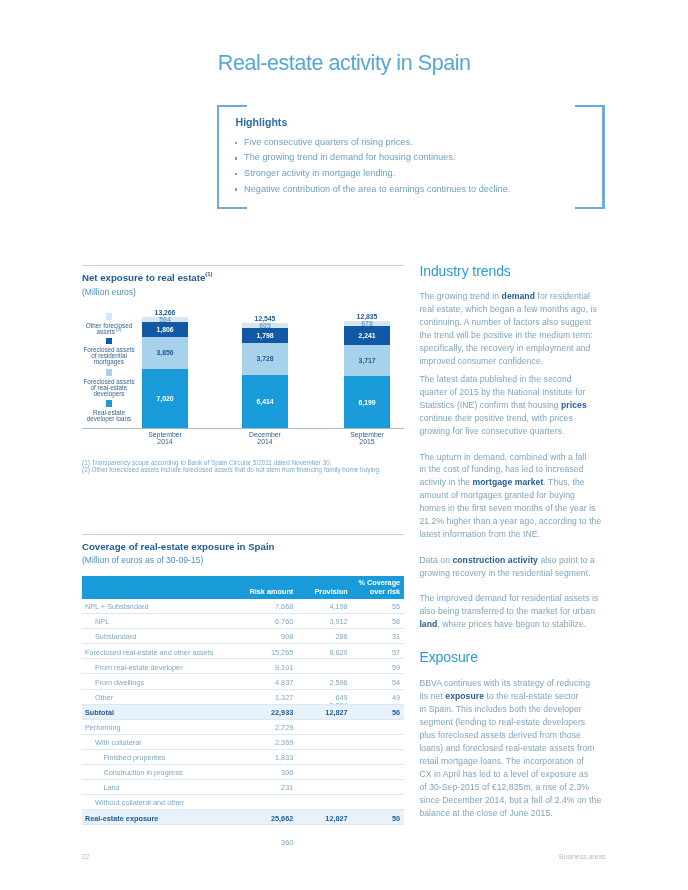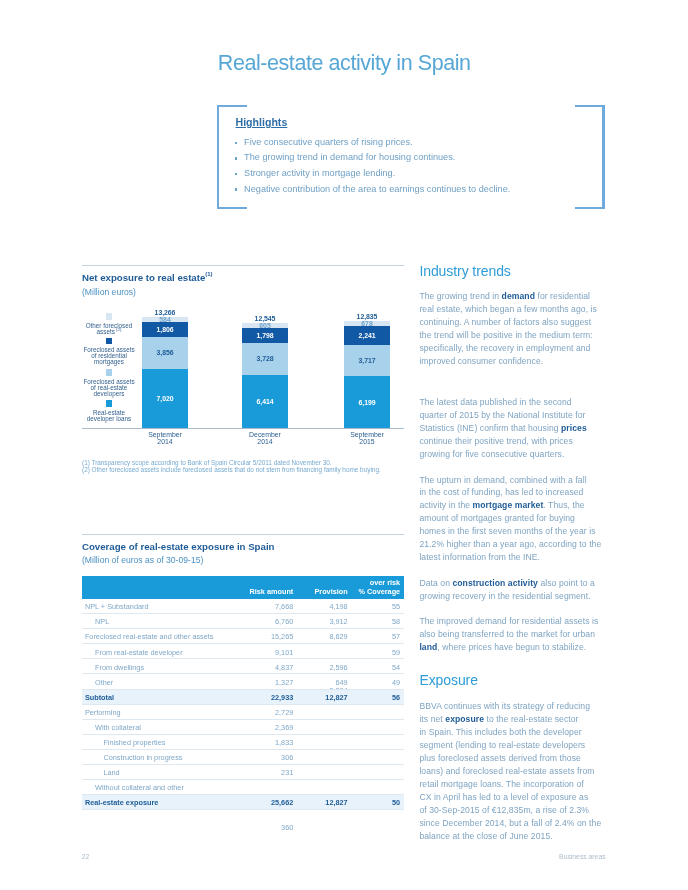--- a/index.html
+++ b/index.html
@@ -16,7 +16,7 @@
 .hl-box{position:absolute;left:216.9px;top:104.8px;width:388px;height:104.5px;}
 .brk{position:absolute;background:#6FAADC;}
 .hl-inner{position:absolute;left:18.6px;top:11.0px;width:360px;}
-.hl-title{font-size:10.6px;font-weight:bold;color:#2F6DA6;letter-spacing:0px;line-height:12px;text-decoration:underline;}
+.hl-title{font-size:10.6px;font-weight:bold;color:#2F6DA6;letter-spacing:0px;line-height:12px;}
 .hl-list{margin-top:7.0px;}
 .hl-item{font-size:9.17px;color:#6E9FC4;line-height:15.6px;position:relative;padding-left:8.6px;letter-spacing:0.0px;white-space:nowrap;}
 .hl-item .bul{position:absolute;left:-0.9px;top:6.9px;width:2.5px;height:2.5px;background:#6EA4C8;font-size:0;line-height:0;}

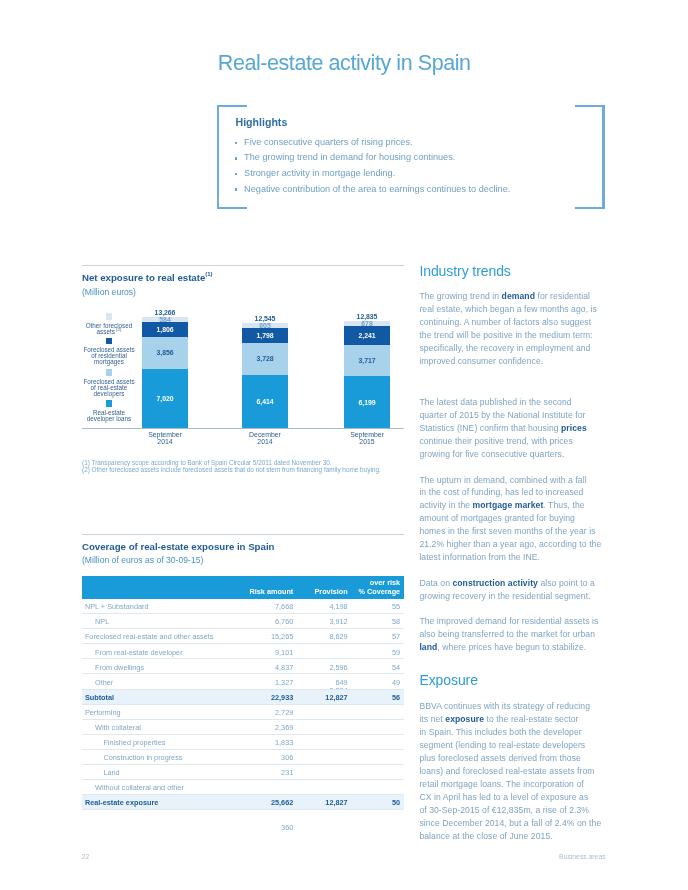--- a/index.html
+++ b/index.html
@@ -284,7 +284,7 @@
         <div class="r-l"><span>specifically, the recovery in employment and</span></div>
         <div class="r-l"><span>improved consumer confidence.</span></div>
       </div>
-      <div class="r-p" style="margin-top: 28px;">
+      <div class="r-p" style="margin-top: 5px;">
         <div class="r-l"><span>The latest data published in the second</span></div>
         <div class="r-l"><span>quarter of 2015 by the National Institute for</span></div>
         <div class="r-l"><span>Statistics (INE) confirm that housing </span><b>prices</b></div>

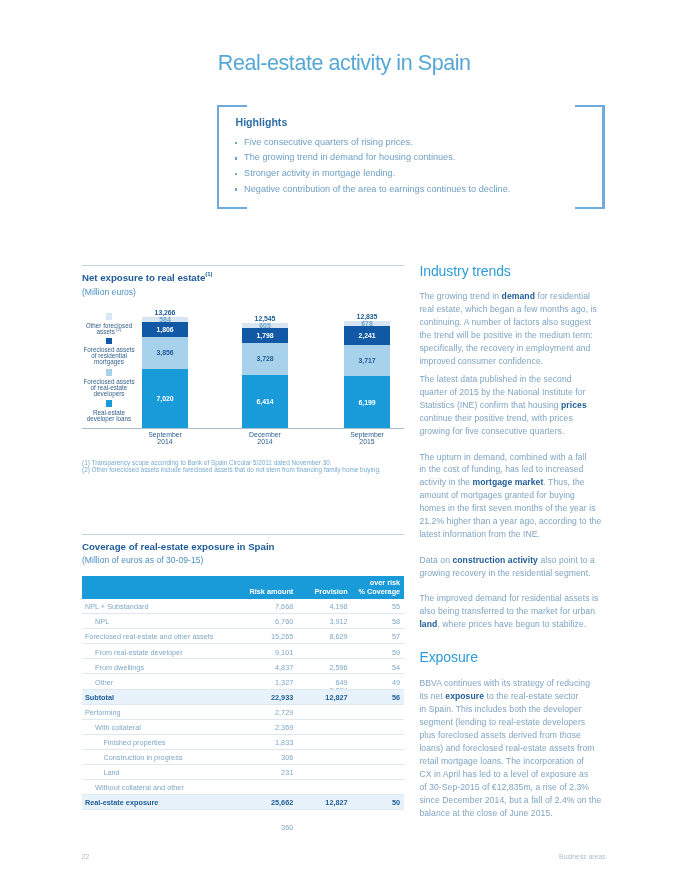--- a/index.html
+++ b/index.html
@@ -194,8 +194,8 @@
           <div>Provision</div>
         </div>
         <div class="th" style="left: 0px; width: 318.2px;">
+          <div>% Coverage</div>
           <div>over risk</div>
-          <div>% Coverage</div>
         </div>
       </div>
     <div id="tbl-body">

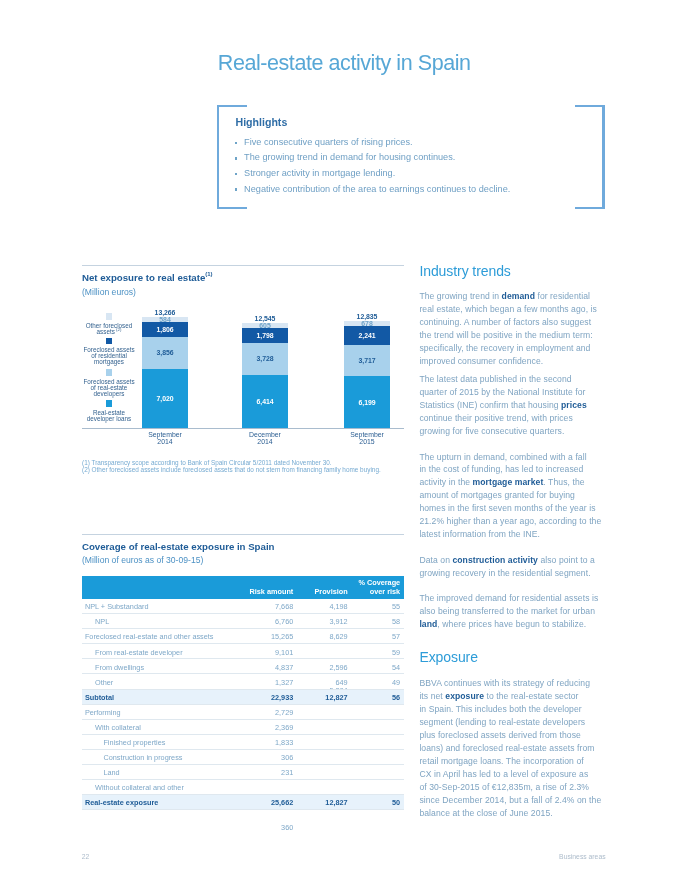--- a/index.html
+++ b/index.html
@@ -212,6 +212,12 @@
           <div class="tc" style="left: 0px; width: 318.2px;">58</div>
         </div>
         <div class="trow">
+          <div class="tc0" style="left: 13px;">Substandard</div>
+          <div class="tc" style="left: 0px; width: 211.3px;">908</div>
+          <div class="tc" style="left: 0px; width: 265.7px;">286</div>
+          <div class="tc" style="left: 0px; width: 318.2px;">31</div>
+        </div>
+        <div class="trow">
           <div class="tc0" style="left: 2.9px;">Foreclosed real-estate and other assets</div>
           <div class="tc" style="left: 0px; width: 211.3px;">15,265</div>
           <div class="tc" style="left: 0px; width: 265.7px;">8,629</div>

